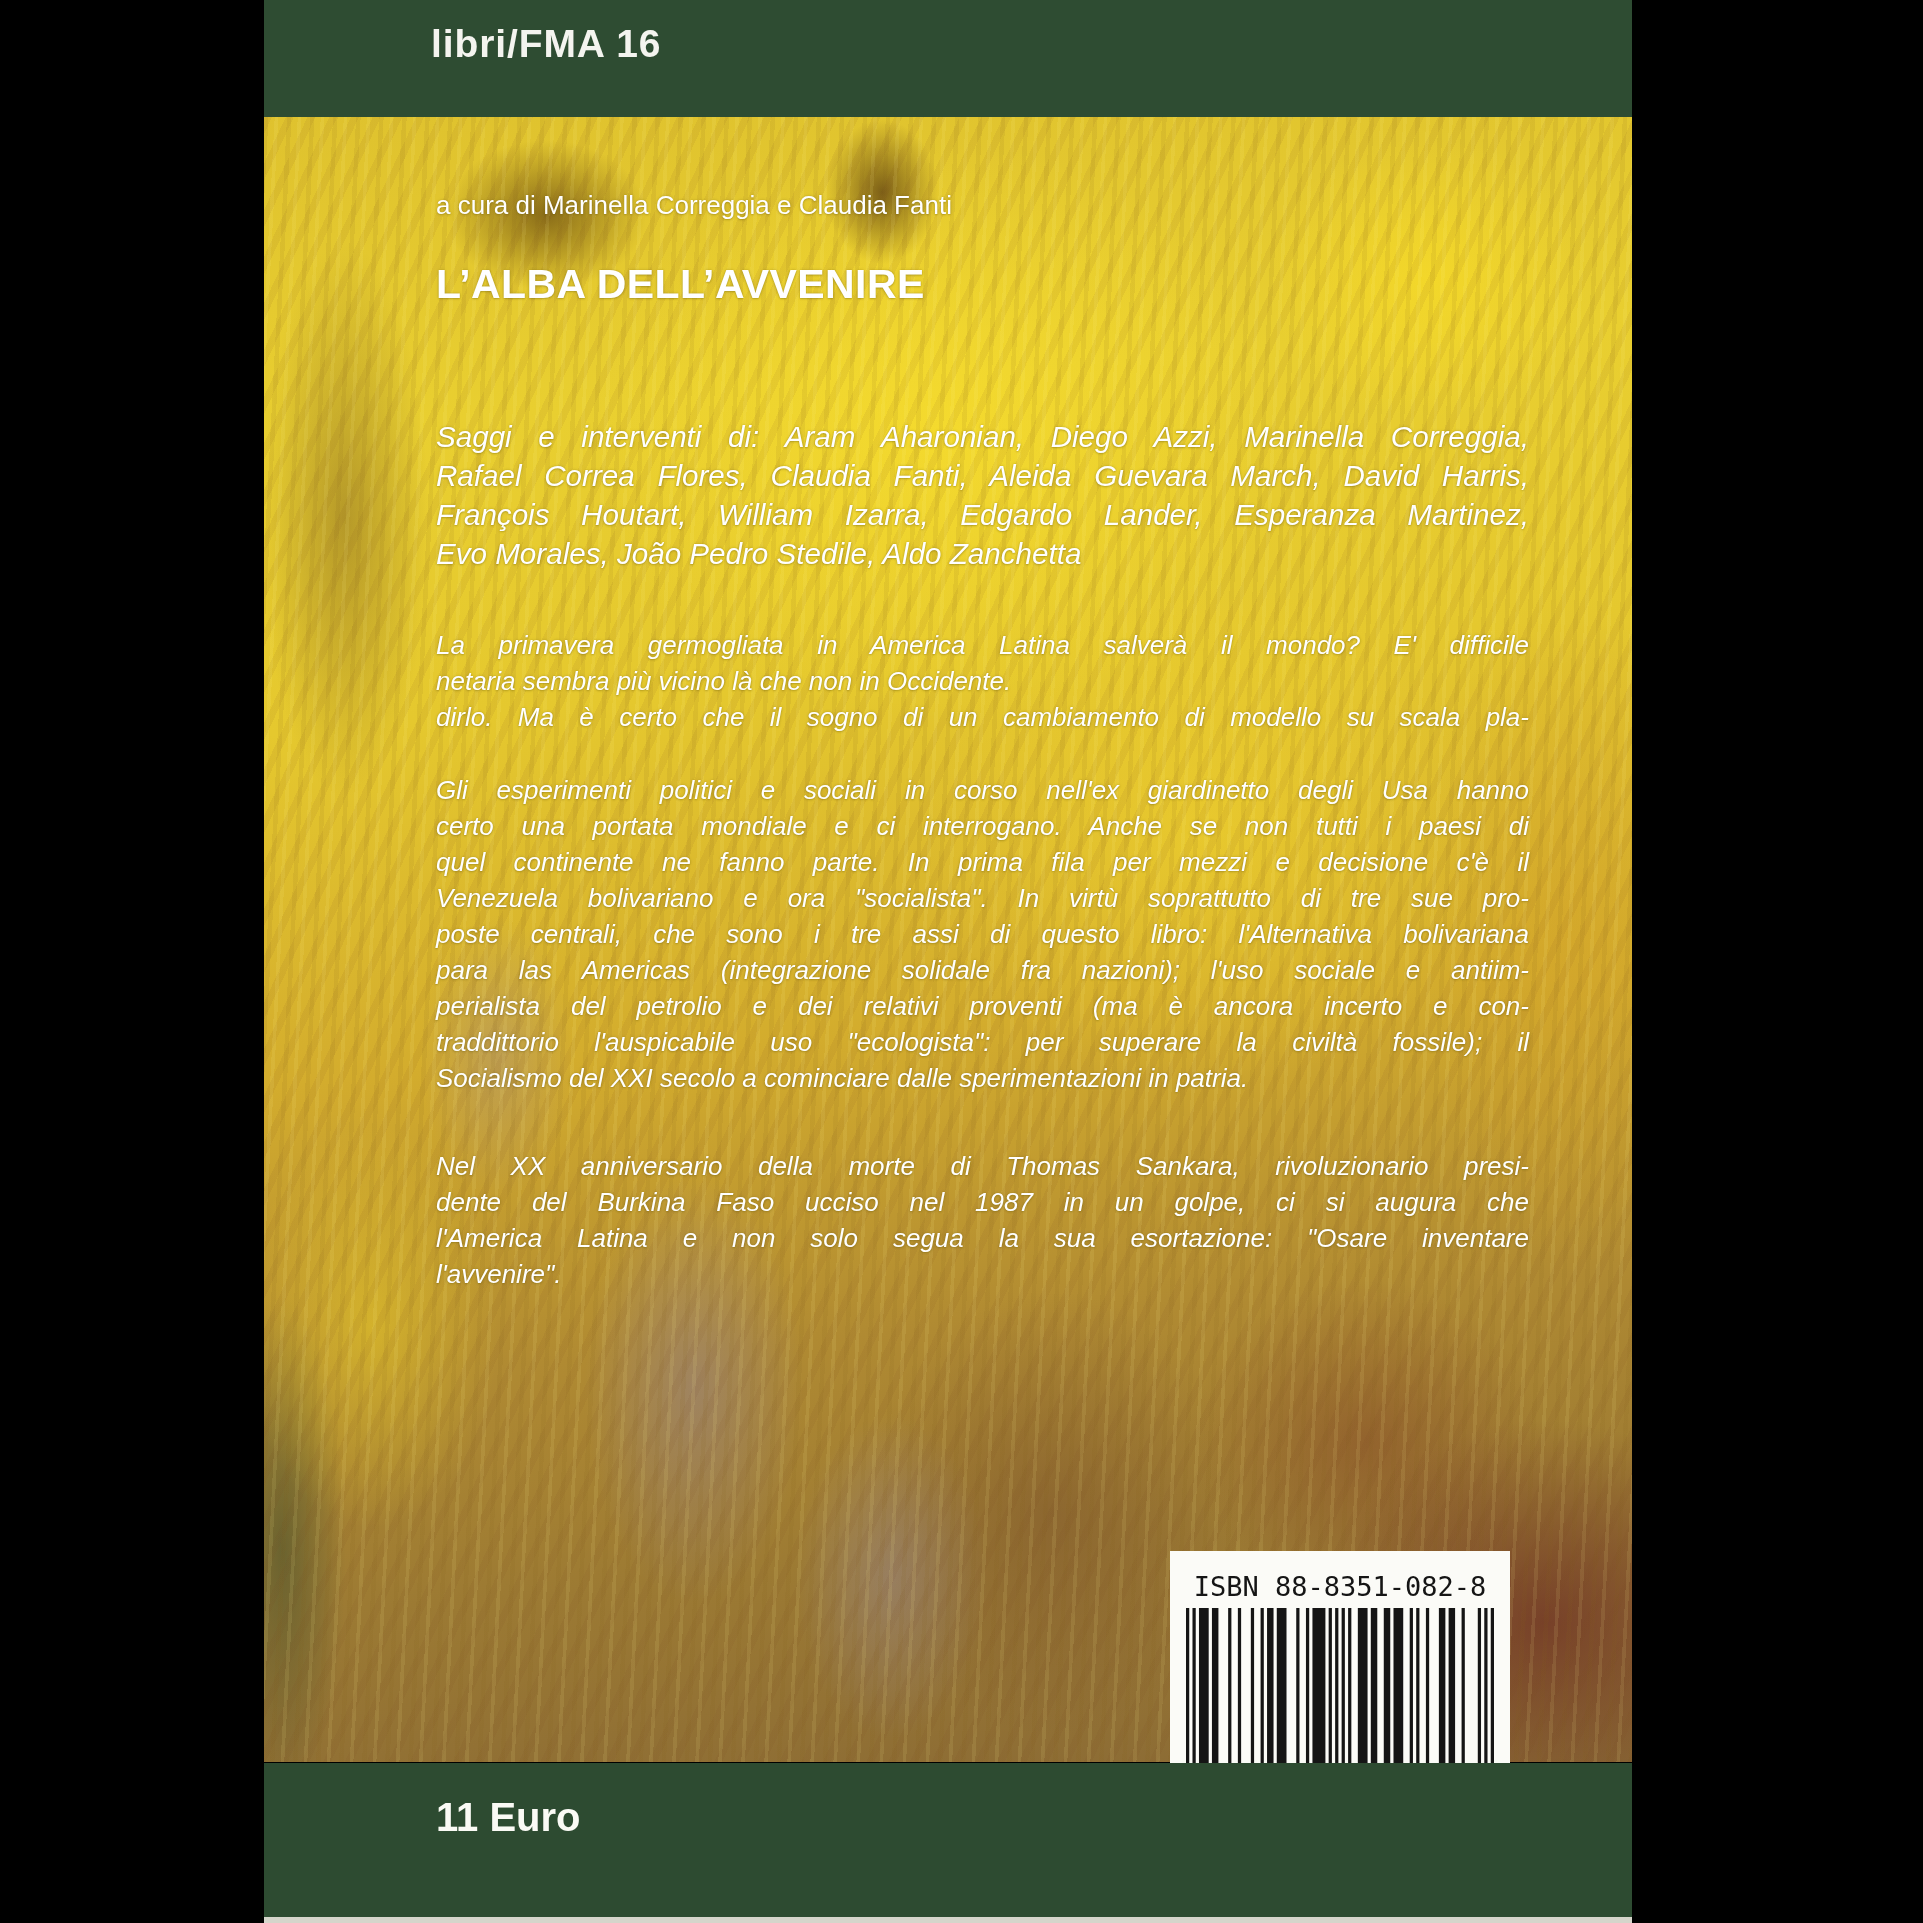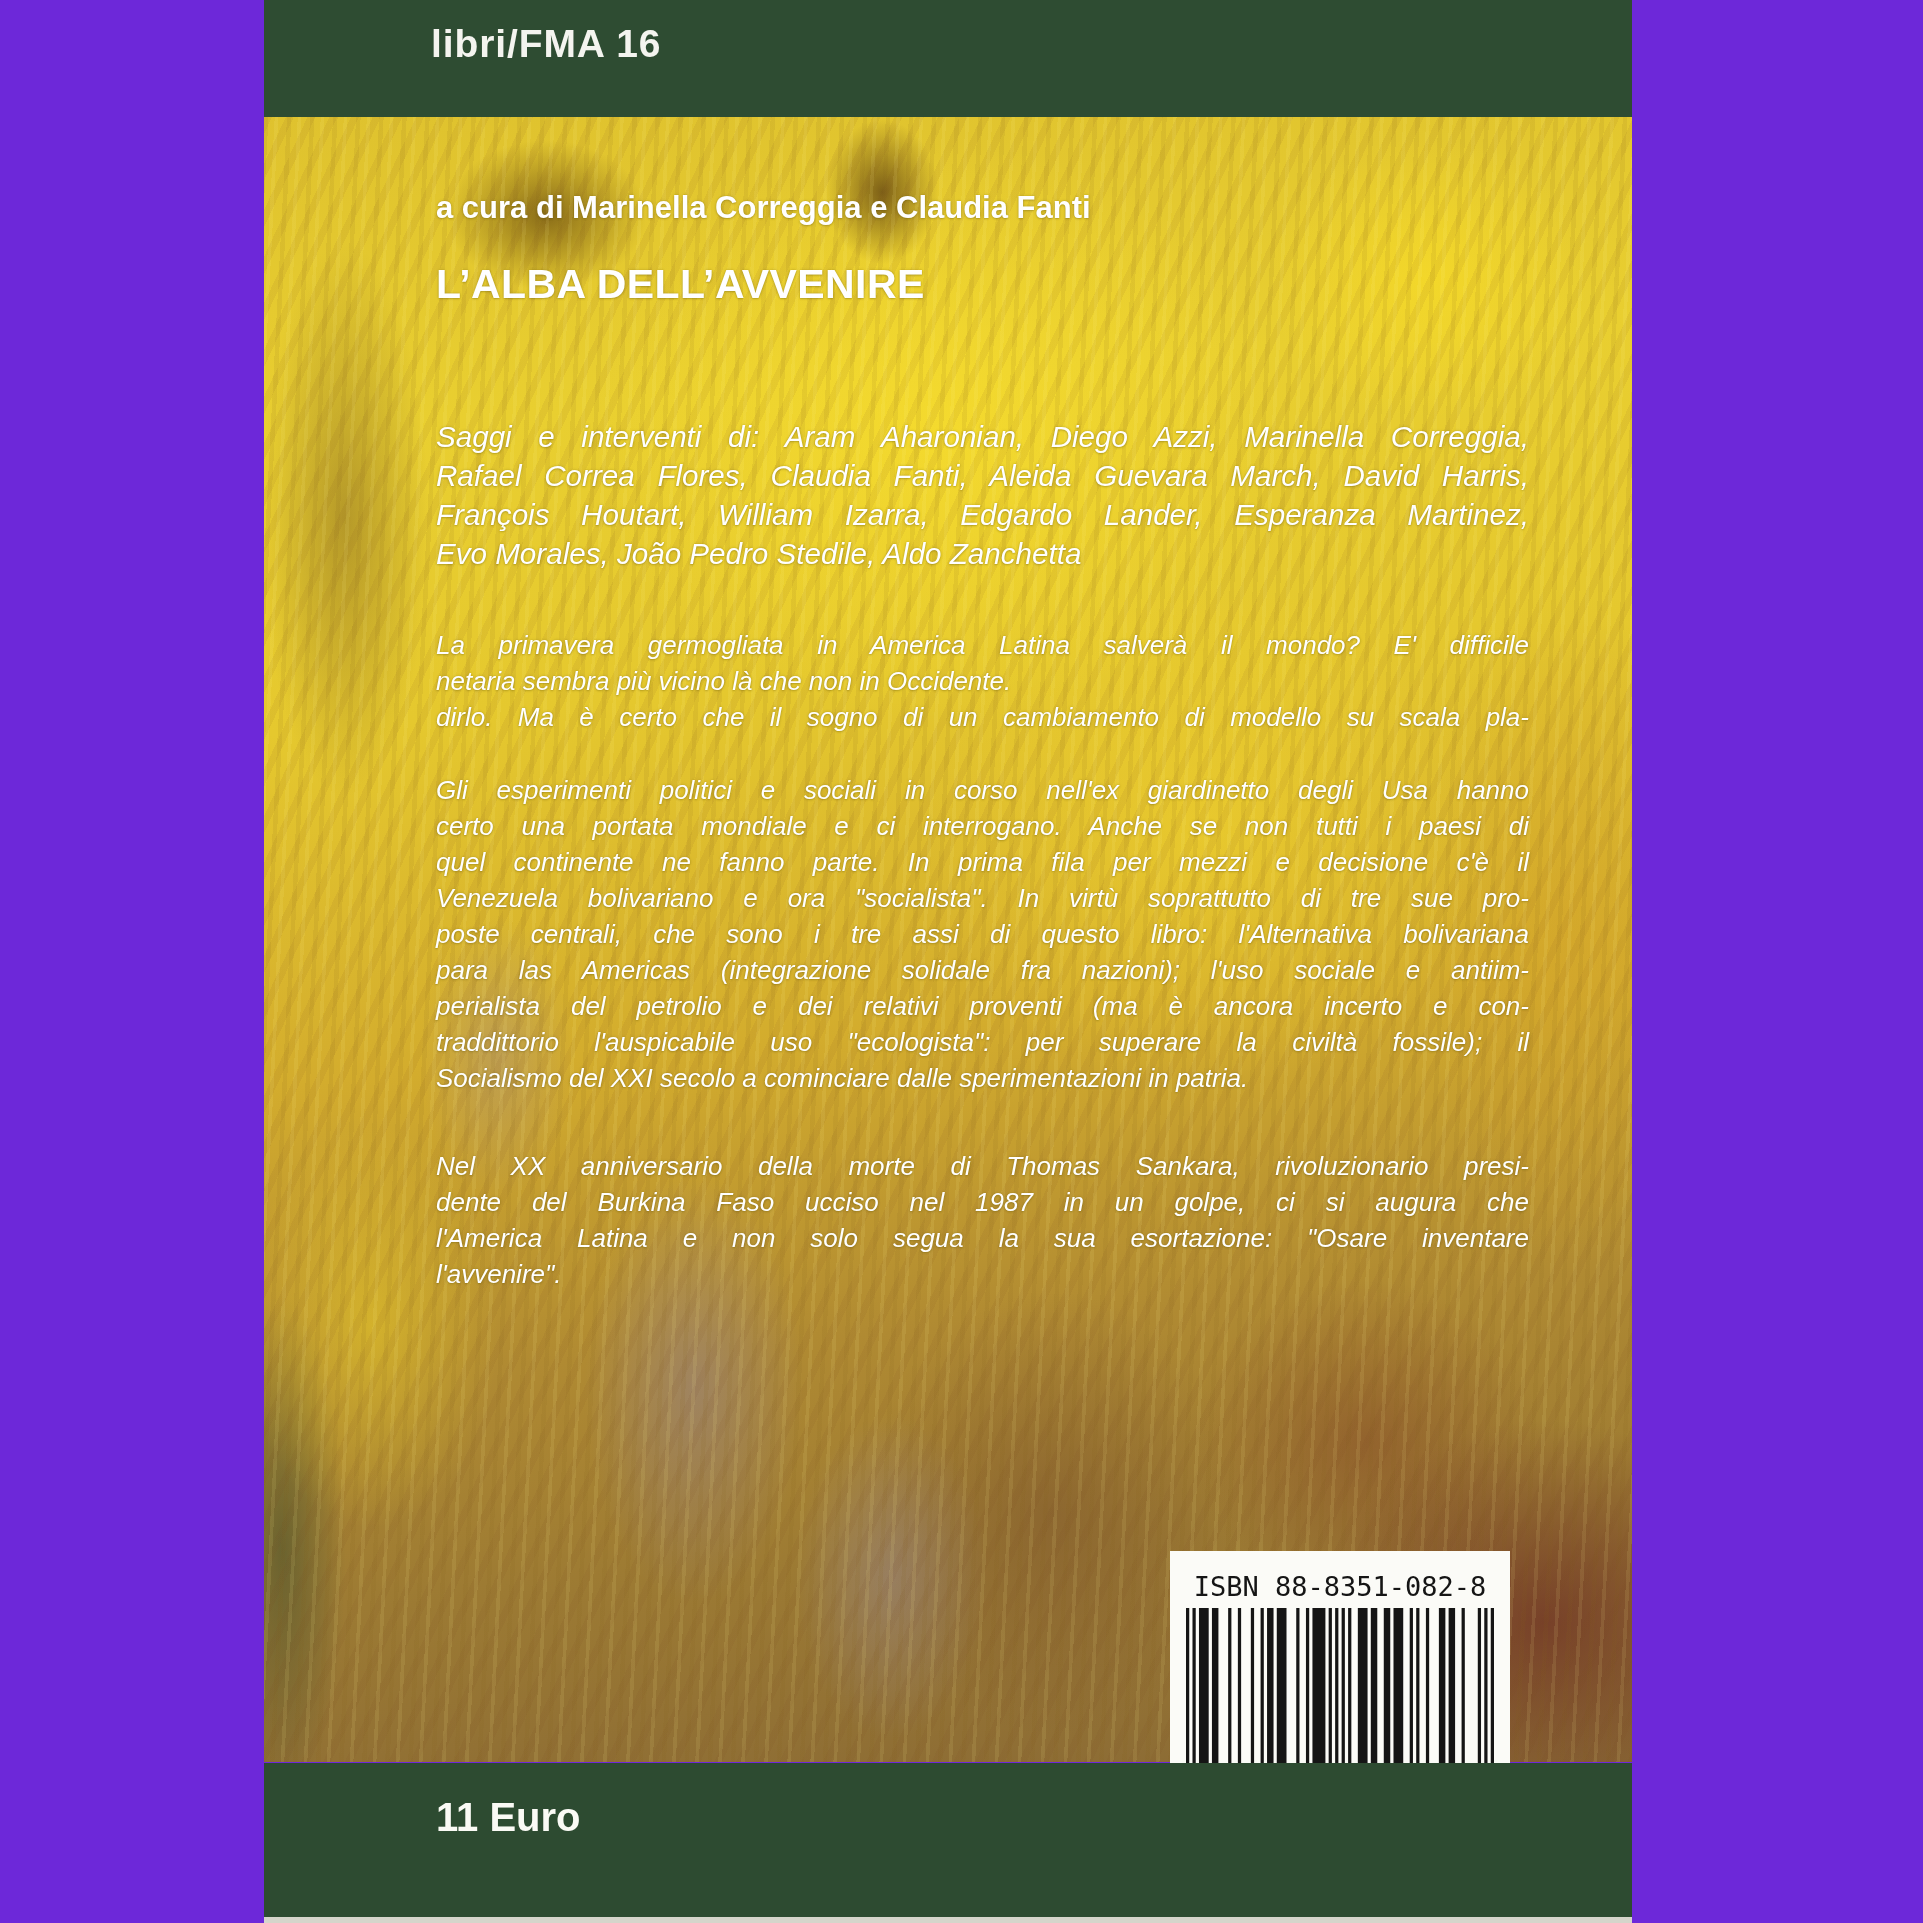--- a/index.html
+++ b/index.html
@@ -6,7 +6,7 @@
   body { font-family:"Liberation Sans", sans-serif; }
   #canvas {
     position:relative; width:1924px; height:1924px;
-    background:#6d28d9; overflow:hidden;
+    background:#000000; overflow:hidden;
   }
   
   #cover {

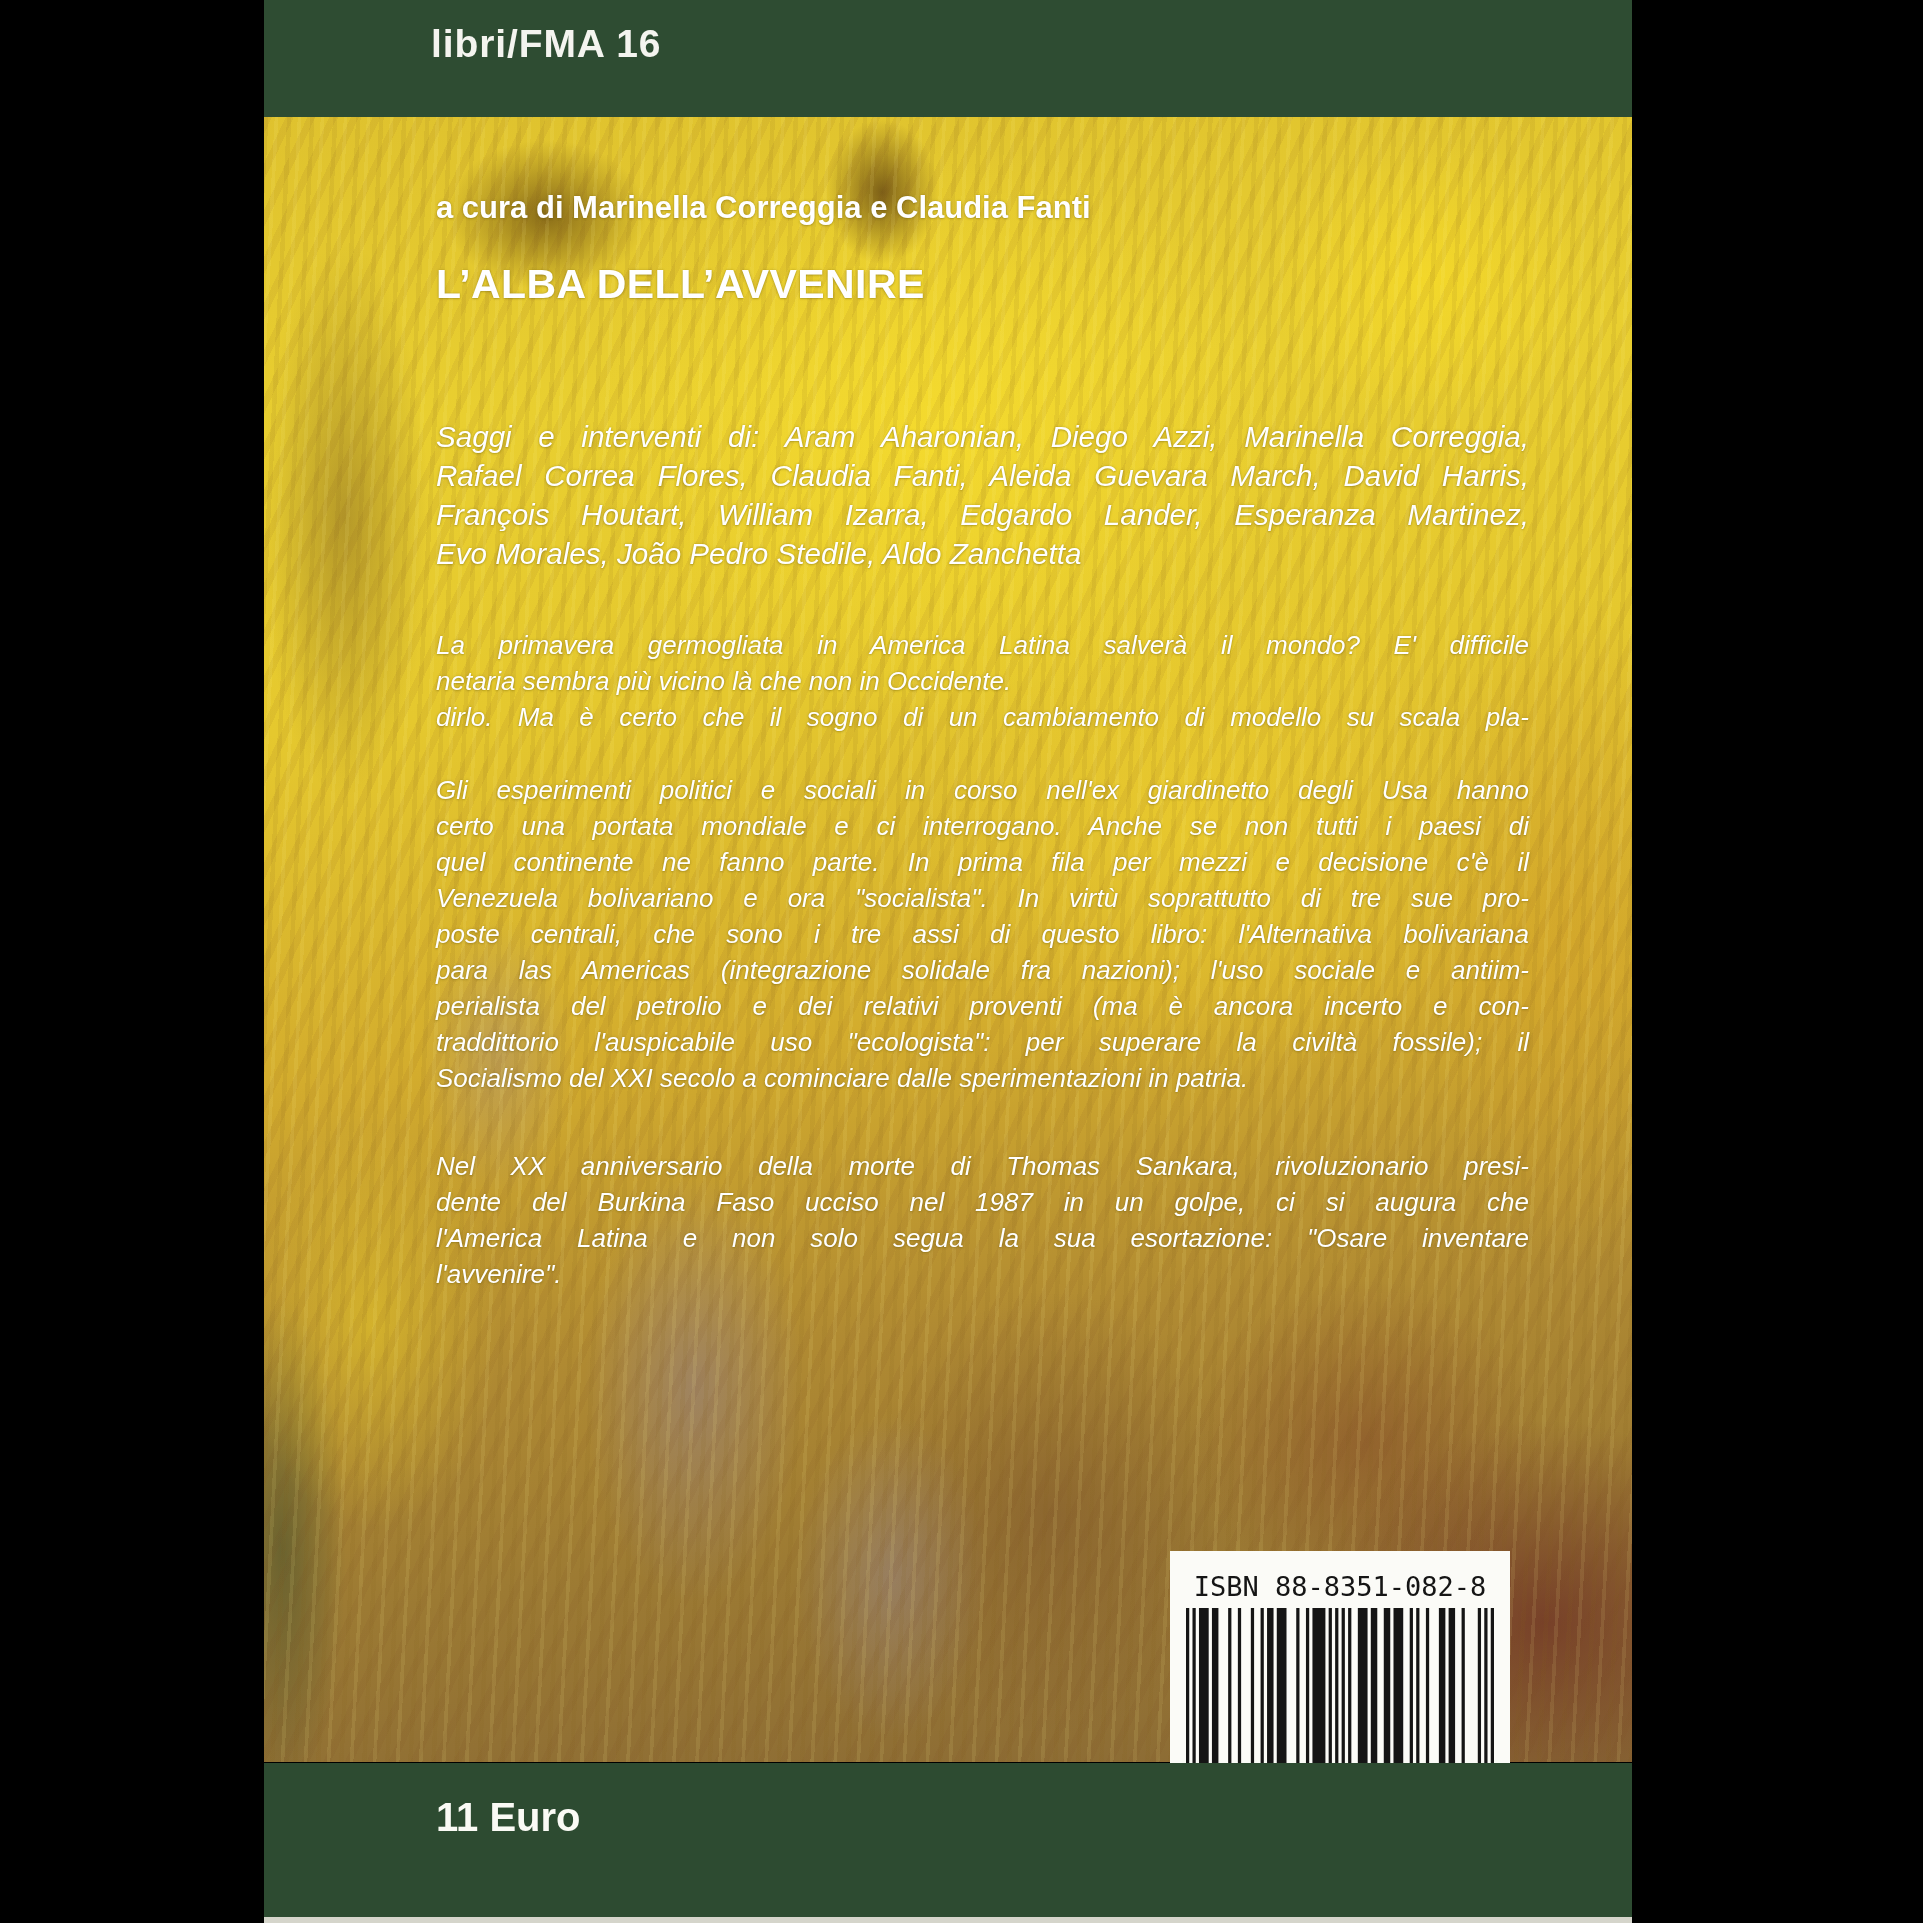--- a/index.html
+++ b/index.html
@@ -62,7 +62,7 @@
     position:absolute; left:172px; width:1093px; color:#ffffff;
     text-shadow:0 0 2.7px rgba(95,82,10,0.35), 0 0.9px 1.8px rgba(95,82,10,0.25);
   }
-  #editors-line  { top:190px; font-size:31px; font-weight:bold; }
+  #editors-line  { top:190px; font-size:26px; font-weight:normal; }
   #title         { top:261px; font-size:41px; font-weight:bold; letter-spacing:0.4px; white-space:nowrap; }
   #subtitle      { top:308px; font-size:32px; font-weight:bold; line-height:42px; }
   #contributors  { top:417px; font-size:29.6px; font-style:italic; line-height:39px; }

